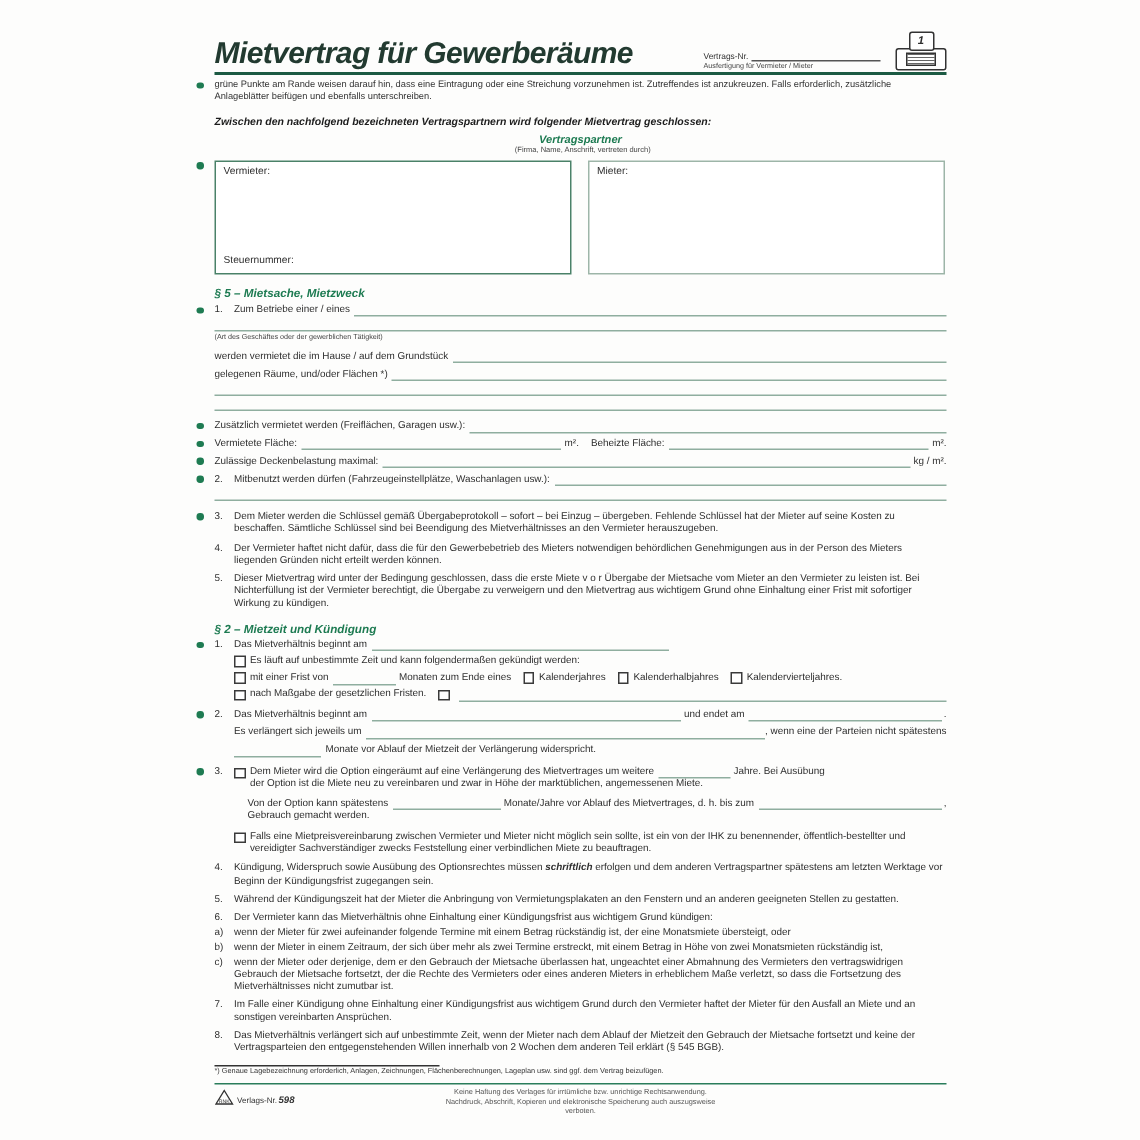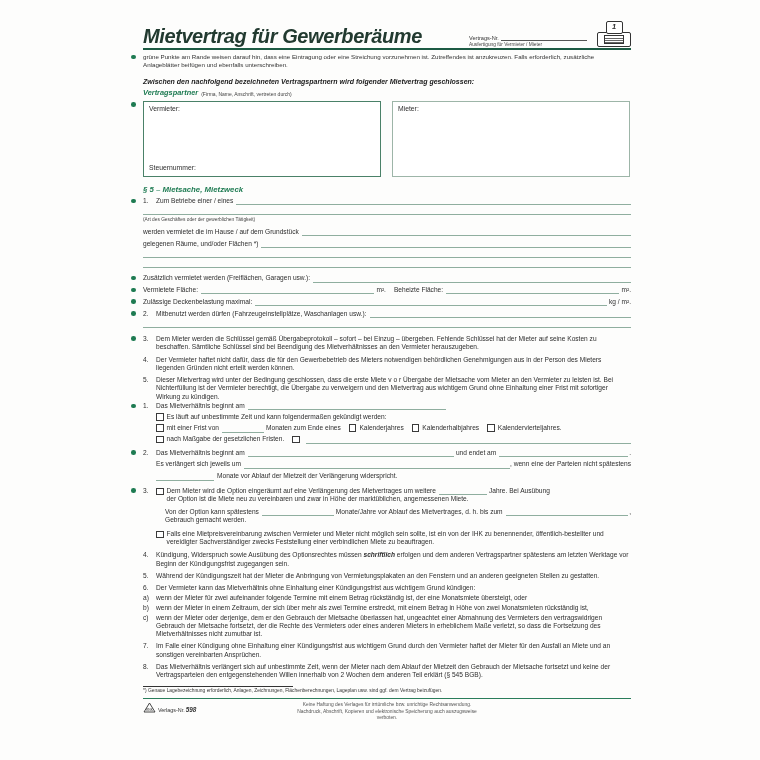--- a/index.html
+++ b/index.html
@@ -23,7 +23,7 @@
   .title-rule{border-top:2.4px solid #1c5a43;margin-top:1px;}
   .note{margin:3px 0 0;font-size:6.2px;line-height:7.8px;color:#333;}
   .intro{margin:9px 0 0;font-size:7px;font-weight:bold;font-style:italic;color:#1c1c1c;}
-  .partner{margin:3px 0 0;display:flex;align-items:flex-end;}
+  .partner{margin:3px 0 0;display:flex;align-items:center;flex-direction:column;}
   .partner .plabel{font-size:7.4px;font-weight:bold;font-style:italic;color:#1e7b52;}
   .partner .phint{font-size:5px;color:#444;margin-left:3px;}
   

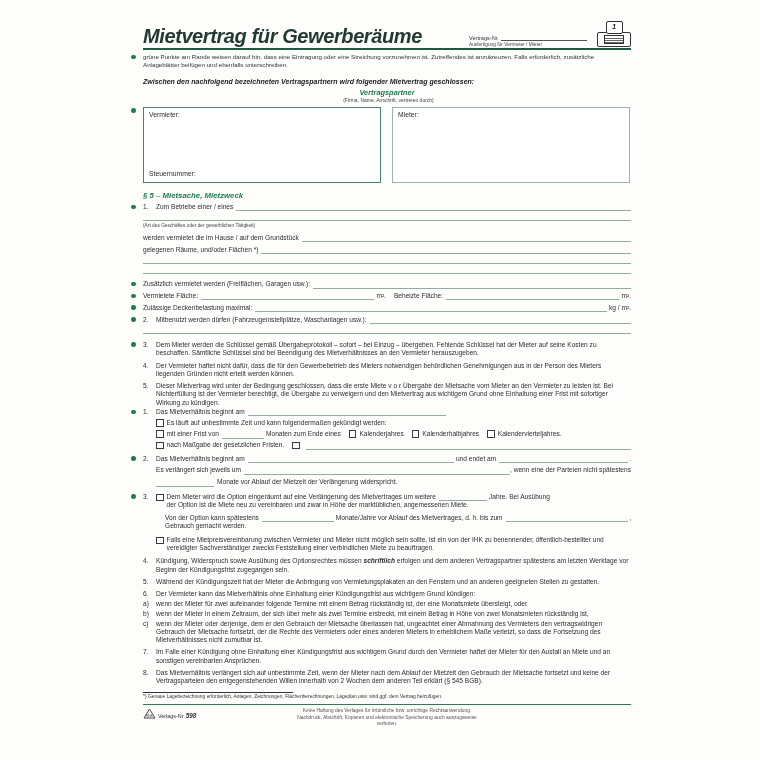--- a/index.html
+++ b/index.html
@@ -175,6 +175,7 @@
     </div>
   </div>
 
+  <div class="sec">§ 2 – Mietzeit und Kündigung</div>
   <div class="t">
     <div class="row dotted" style="margin-top:1px;width:62%">
       <span class="dot"></span>

